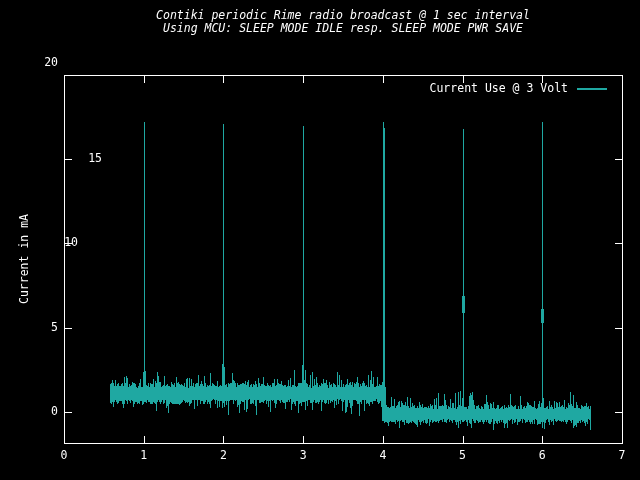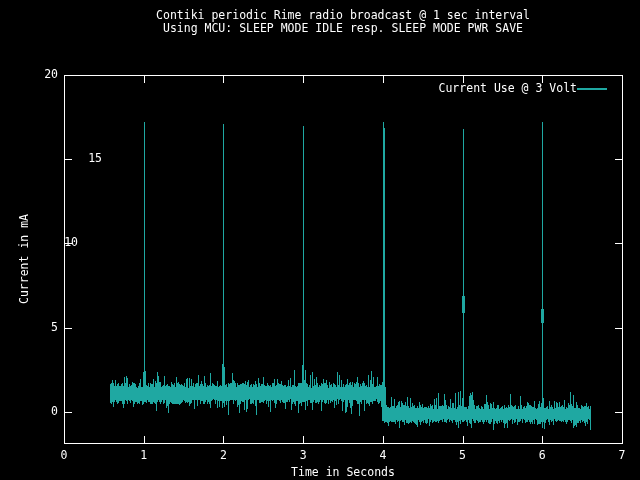--- a/index.html
+++ b/index.html
@@ -10,7 +10,7 @@
     -webkit-font-smoothing:none;
   }
   .titles{position:absolute;left:46px;top:9px;width:594px;text-align:center;}
-  .titles div{height:13px;white-space:nowrap;}
+  .titles div{height:13px;white-space:nowrap;font-style:italic;}
   #plot{position:absolute;left:0;top:0;}
   .ticklab{position:absolute;height:13px;white-space:nowrap;}
   #legend{

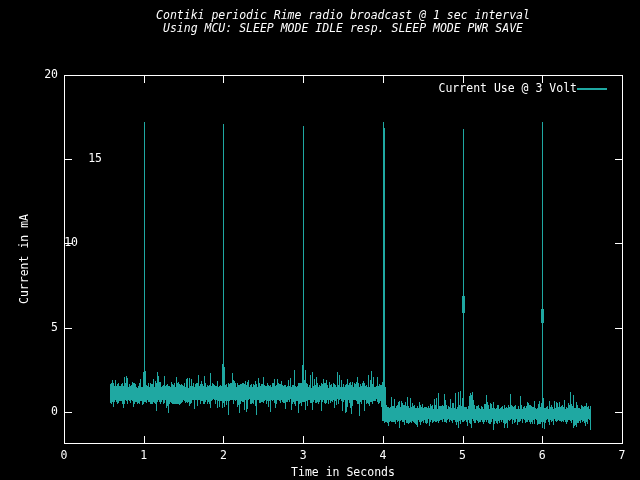--- a/index.html
+++ b/index.html
@@ -58,7 +58,7 @@
     <span class="ticklab" style="left: 0px; top: 321px; width: 58px; text-align: right;">5</span>
     <span class="ticklab" style="left: 0px; top: 236px; width: 58px; text-align: right; margin-left: 20px;">10</span>
     <span class="ticklab" style="left: 0px; top: 152px; width: 58px; text-align: right; padding-left: 44px;">15</span>
-    <span class="ticklab" style="left: 0px; top: 68px; width: 58px; text-align: right;">20</span>
+    <span class="ticklab" style="left: 0px; top: 56px; width: 58px; text-align: right;">20</span>
   </div>
 
 </body></html>

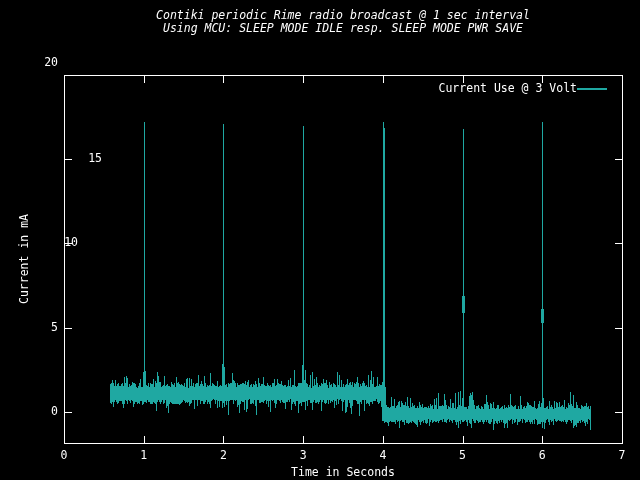--- a/index.html
+++ b/index.html
@@ -15,7 +15,7 @@
   .ticklab{position:absolute;height:13px;white-space:nowrap;}
   #legend{
     position:absolute;left:0;top:82px;width:607px;height:13px;
-    display:flex;justify-content:flex-end;align-items:center;
+    display:flex;justify-content:flex-end;align-items:center;gap:9px;
   }
   #legend .sample{display:inline-block;width:30px;height:2px;}
   #ylabel{

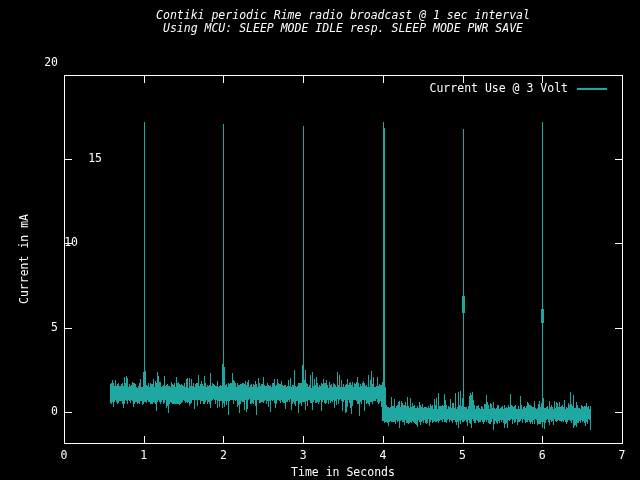--- a/index.html
+++ b/index.html
@@ -45,7 +45,6 @@
   </div>
 
   <div id="ylabel">Current in mA</div>
-  <div id="xlabel">Time in Seconds</div>
 <span class="ticklab" style="left: 49px; top: 449px; width: 30px; text-align: center;">0</span>
     <span class="ticklab" style="left: 128.714px; top: 449px; width: 30px; text-align: center;">1</span>
     <span class="ticklab" style="left: 208.429px; top: 449px; width: 30px; text-align: center;">2</span>

